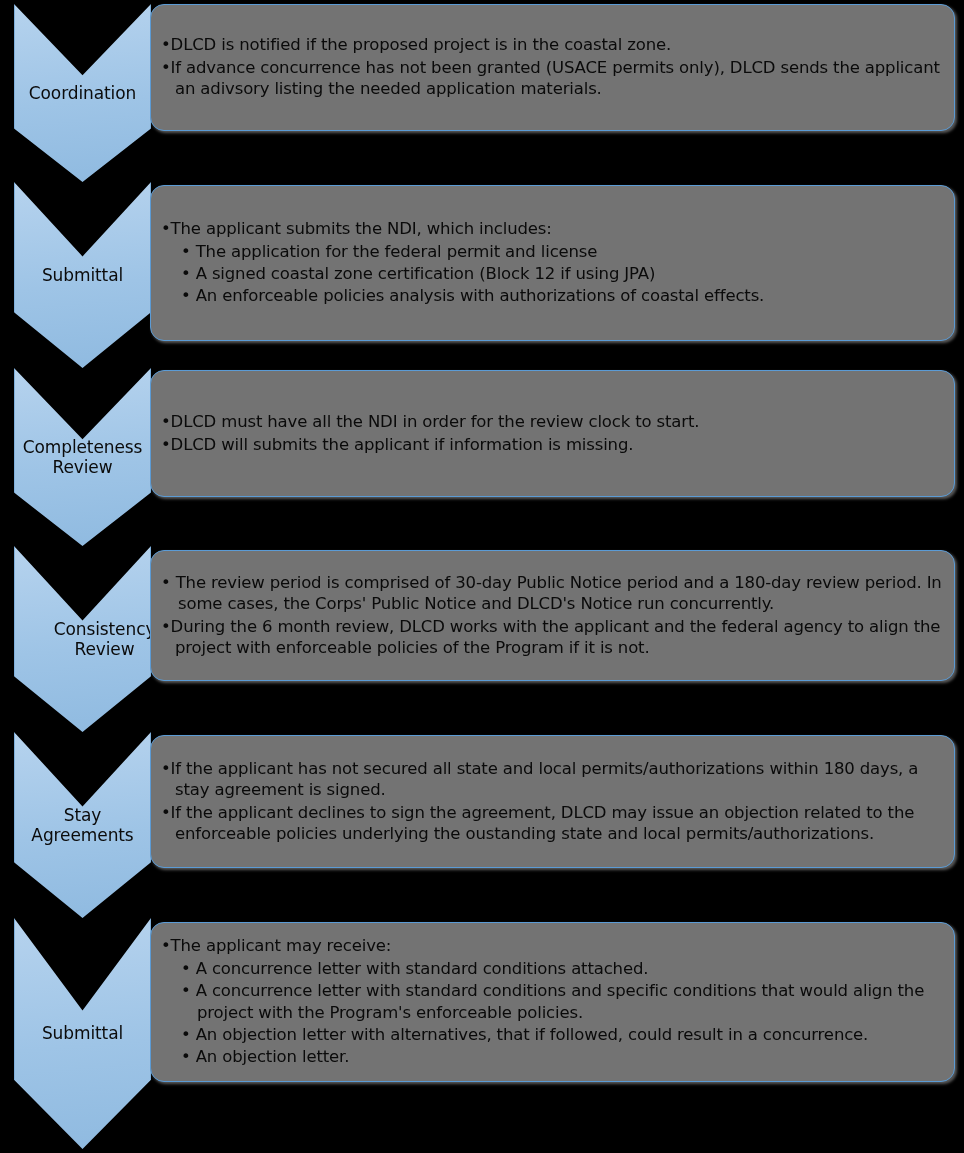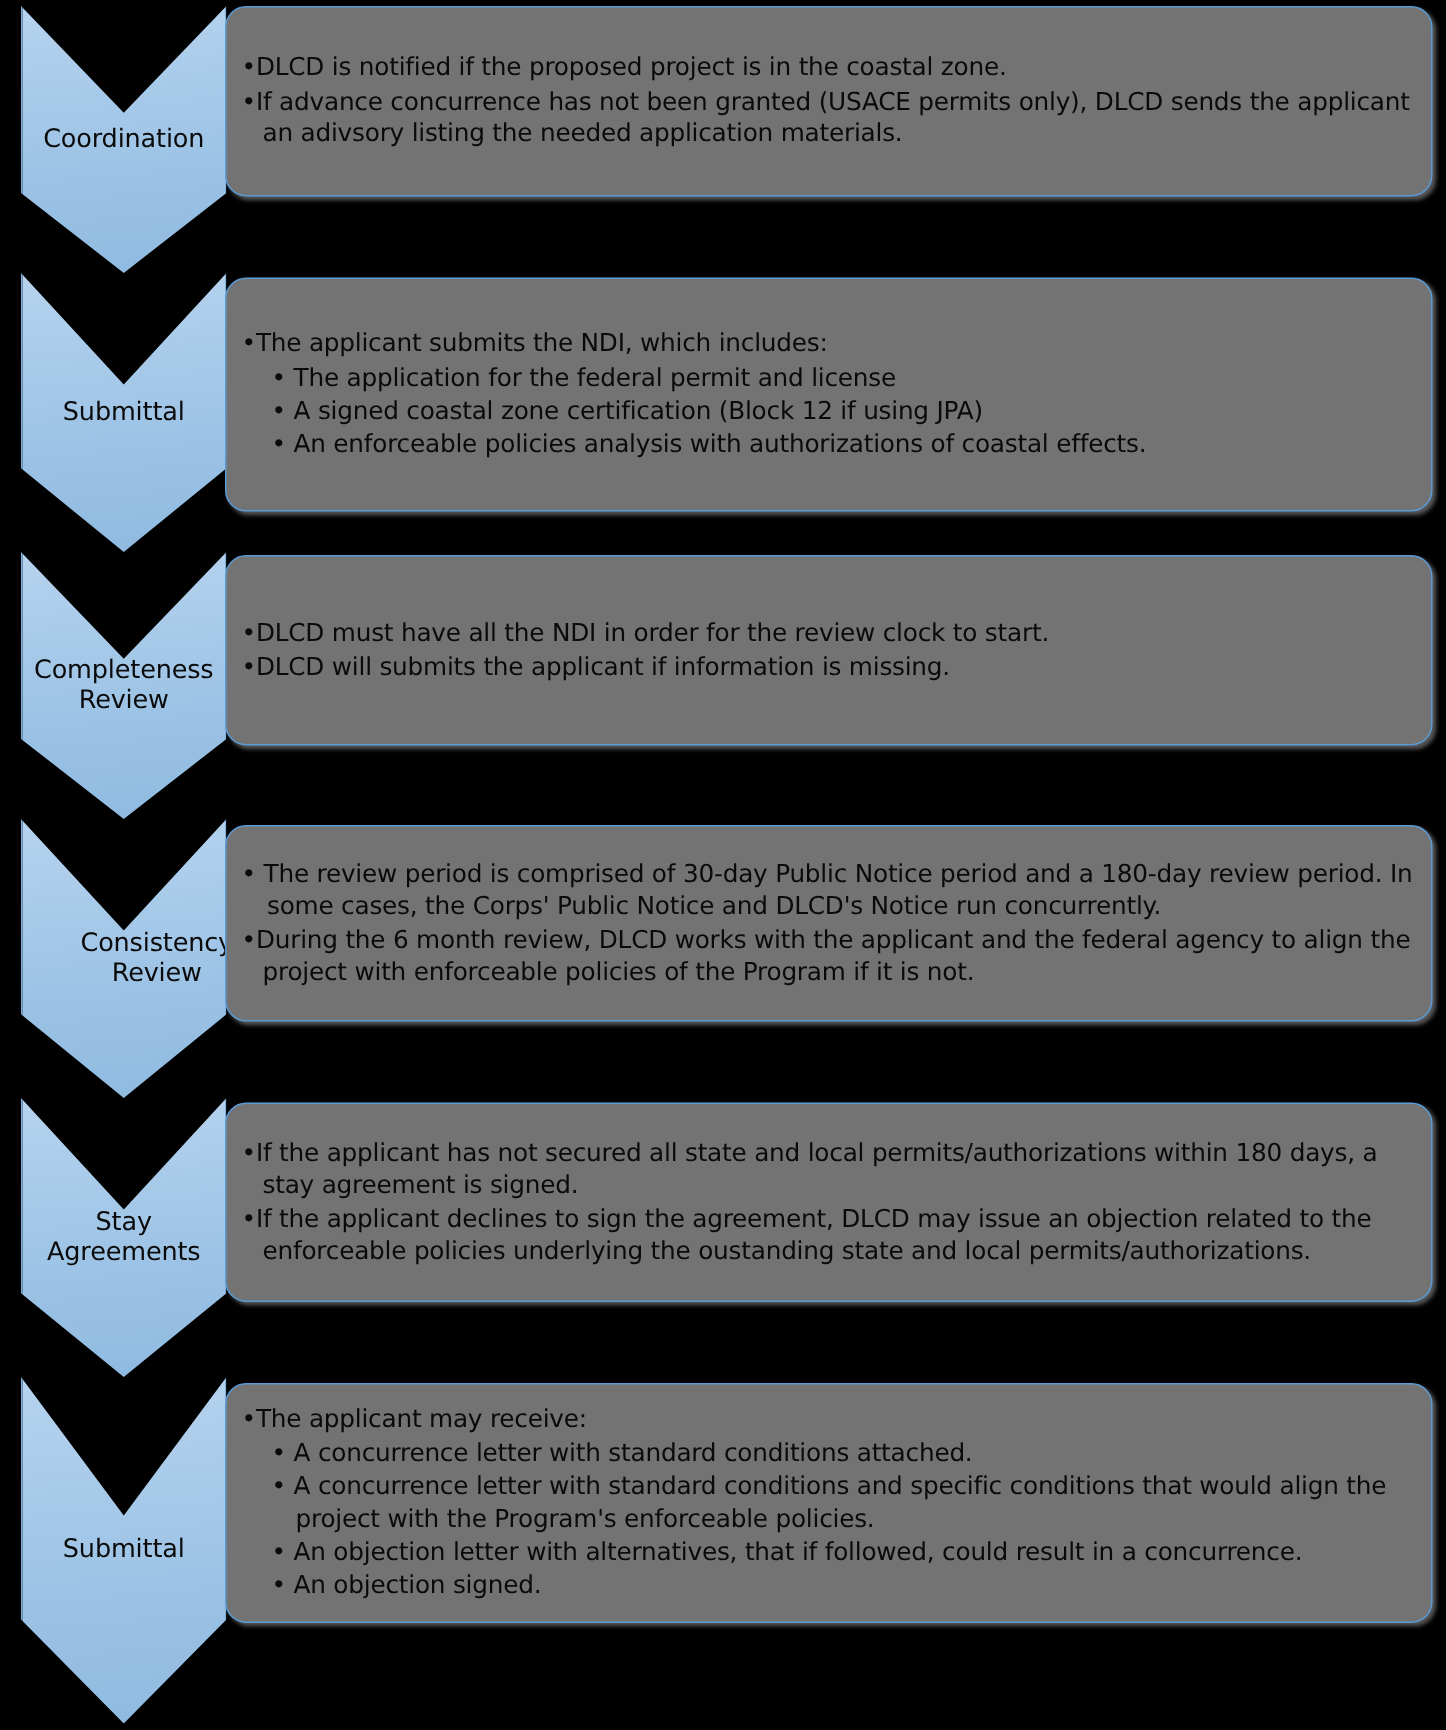--- a/index.html
+++ b/index.html
@@ -152,7 +152,7 @@
         <li class="bullets-item lvl2"><span class="bul">• </span><span>A concurrence letter with standard conditions attached.</span></li>
         <li class="bullets-item lvl2"><span class="bul">• </span><span>A concurrence letter with standard conditions and specific conditions that would align the project with the Program's enforceable policies.</span></li>
         <li class="bullets-item lvl2"><span class="bul">• </span><span>An objection letter with alternatives, that if followed, could result in a concurrence.</span></li>
-        <li class="bullets-item lvl2"><span class="bul">• </span><span>An objection signed.</span></li>
+        <li class="bullets-item lvl2"><span class="bul">• </span><span>An objection letter.</span></li>
       </ul>
     </div>
   </div>

